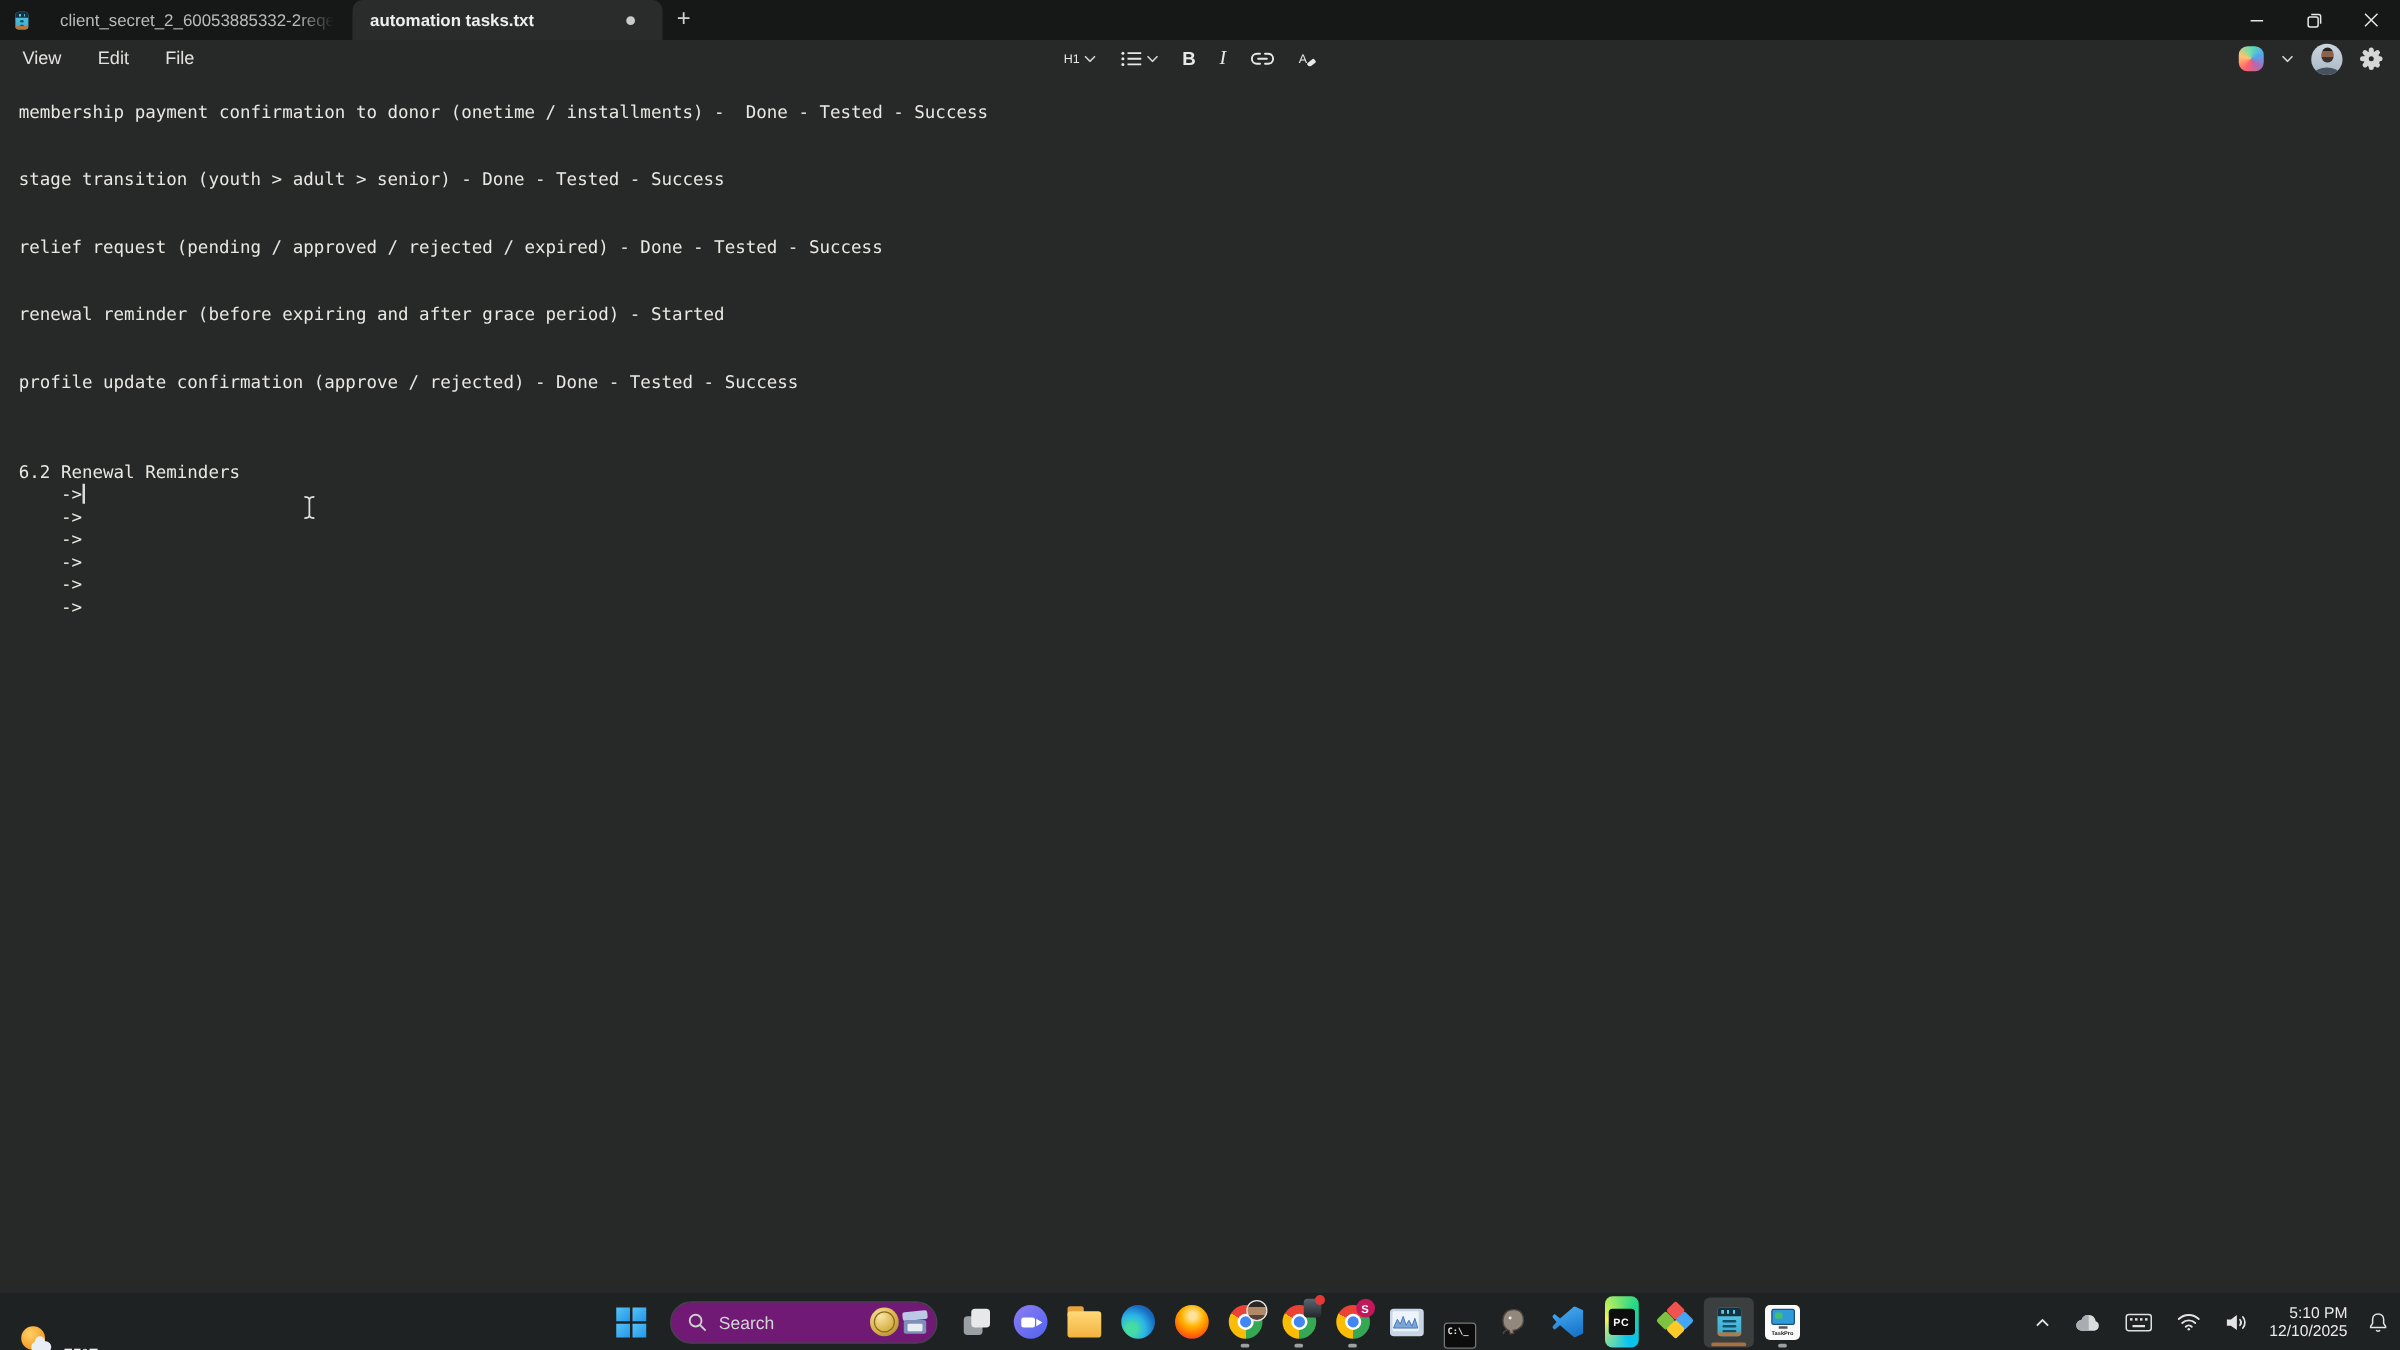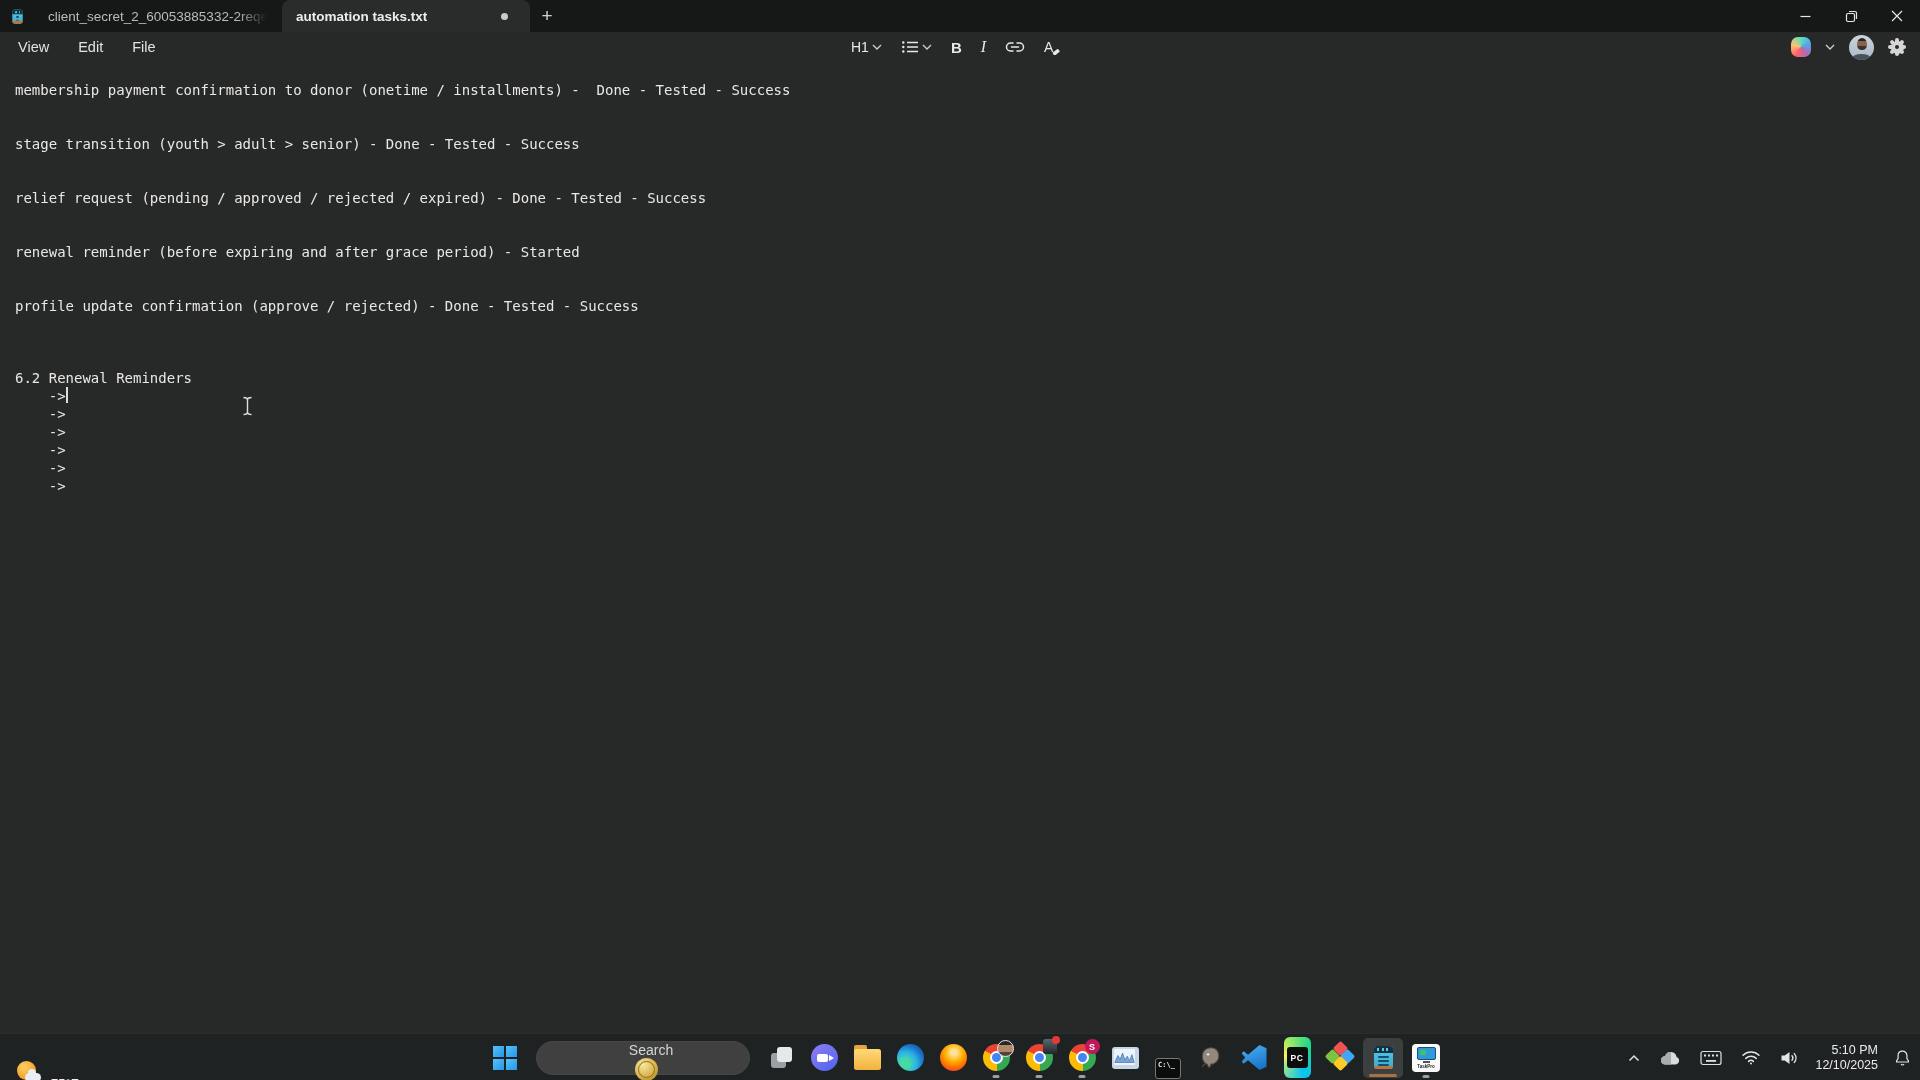--- a/index.html
+++ b/index.html
@@ -24,7 +24,7 @@
   .menu-item{padding:4px 10px;margin-right:9px;font-size:14.5px;color:#e3e2e0;border-radius:4px;}
   .fmt{position:absolute;left:845px;top:0;height:30px;display:flex;align-items:center;gap:7px;}
   .fmt .grp{display:flex;align-items:center;gap:3px;padding:2px 6px;border-radius:4px;}
-  .fmt .t{font-size:14px;color:#e8e8e8;}
+  .fmt .t{font-size:10px;color:#e8e8e8;}
   .fmt .bold{font-weight:700;font-size:15px;}
   .fmt .ital{font-family:"Liberation Serif",serif;font-style:italic;font-size:16px;}
   .chev{display:block;}

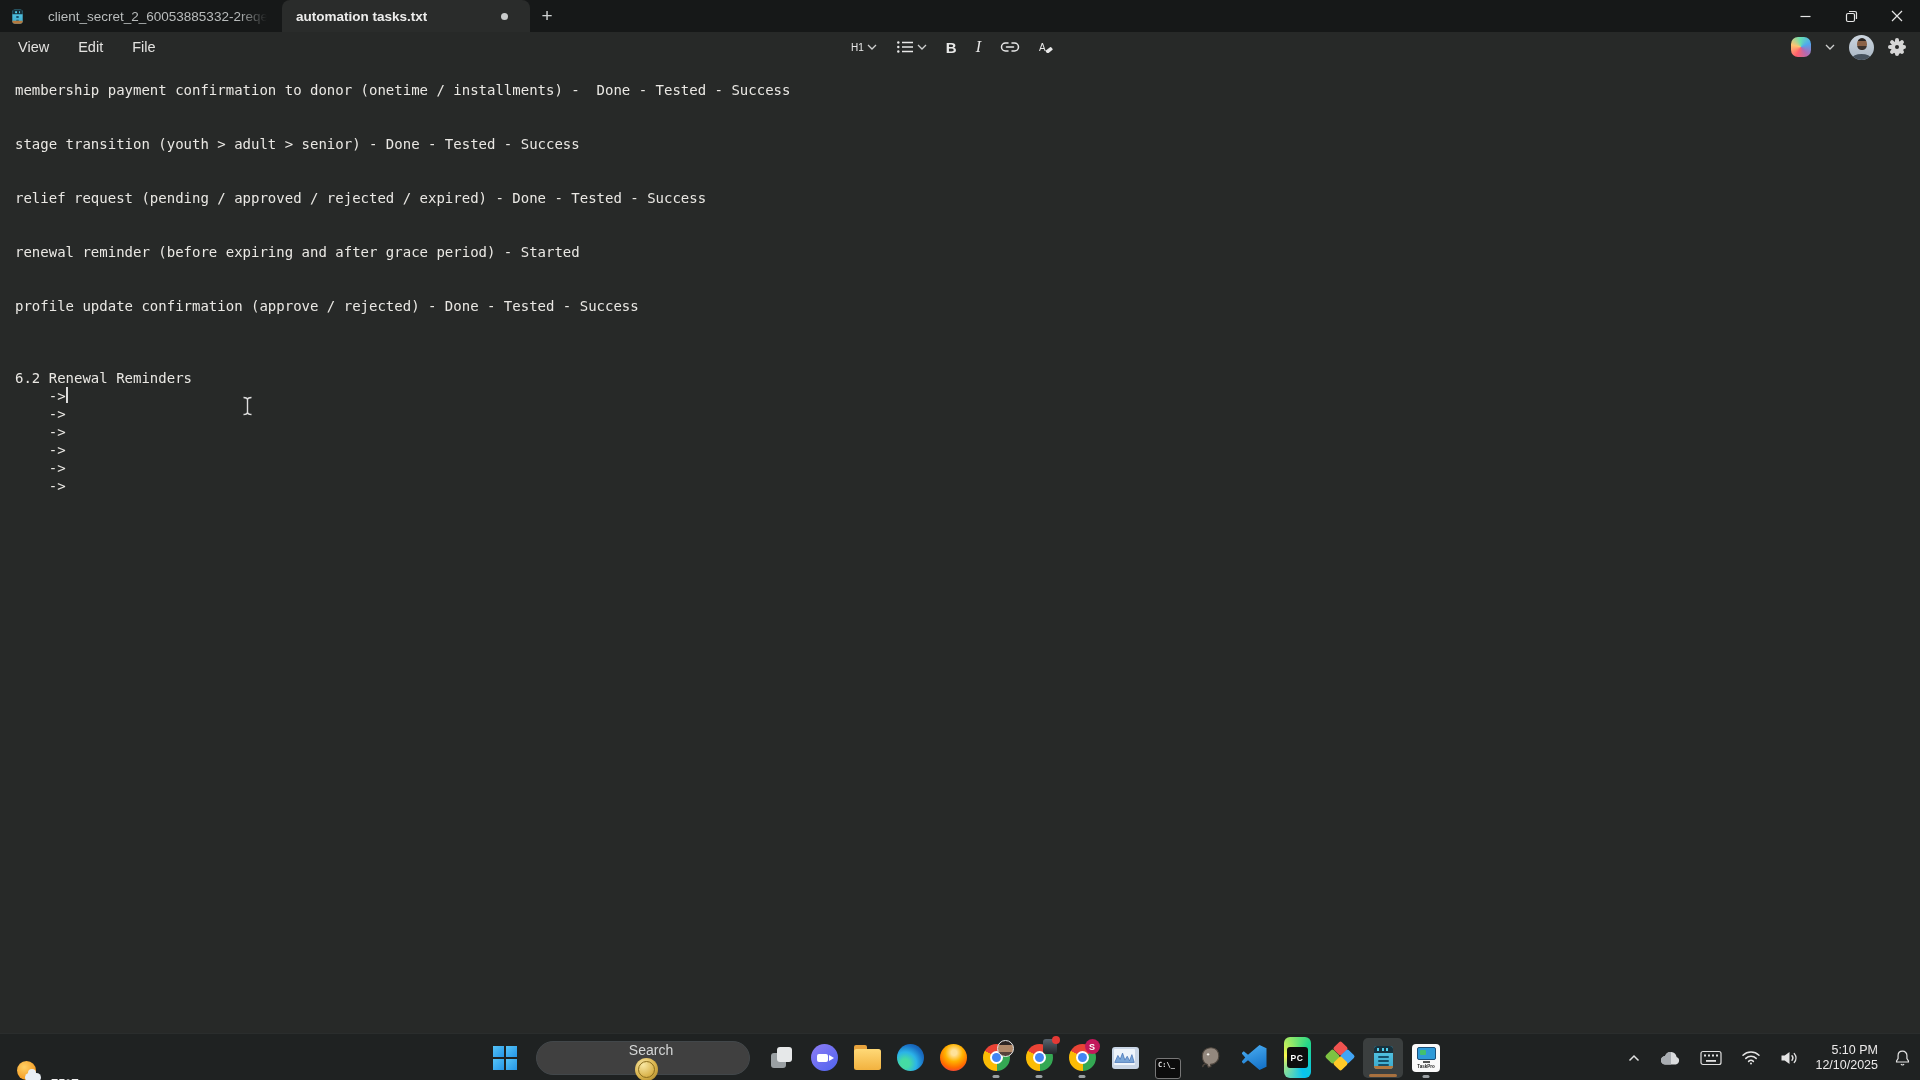--- a/index.html
+++ b/index.html
@@ -72,7 +72,7 @@
   .startlogo{display:grid;grid-template-columns:11px 11px;grid-template-rows:11px 11px;gap:2px;}
   .startlogo i{background:linear-gradient(135deg,#55c3f7,#2596e8);}
 
-  .search-pill{display:flex;align-items:center;height:34px;width:214px;background:#404040;border:1px solid #42474a;border-radius:18px;margin:0 8px;padding:0 6px 0 13px;box-sizing:border-box;flex-direction:column;}
+  .search-pill{display:flex;align-items:center;height:34px;width:214px;background:#701a75;border:1px solid #42474a;border-radius:18px;margin:0 8px;padding:0 6px 0 13px;box-sizing:border-box;}
   .search-pill .stext{font-size:14px;color:#d4d6d6;margin-left:9px;flex:1;}
   .medal{width:23px;height:23px;border-radius:50%;background:radial-gradient(circle at 36% 30%,#f8e7a3,#d9b24a 55%,#9a7a22);position:relative;flex:0 0 auto;}
   .medal::after{content:"";position:absolute;inset:3px;border:1px solid #8a6d1e;border-radius:50%;}

